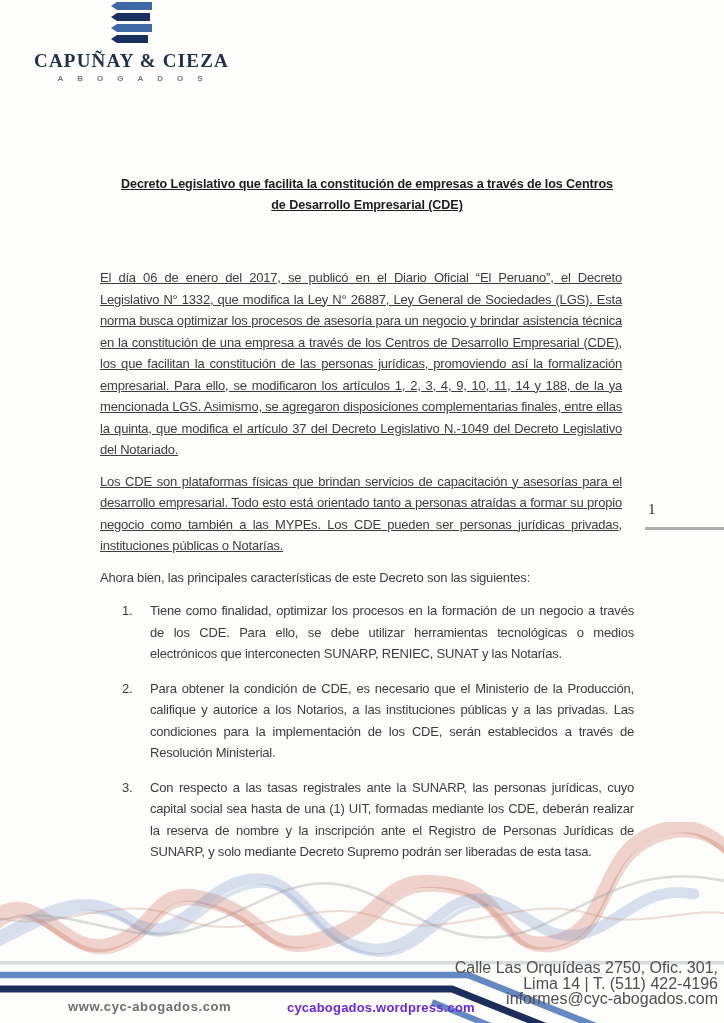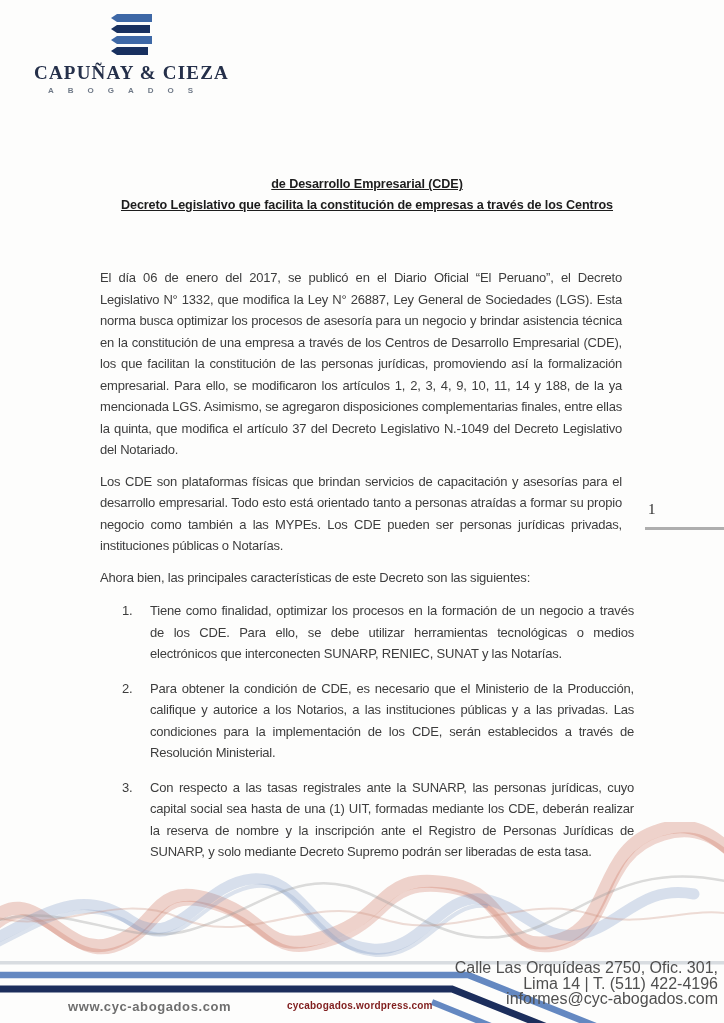--- a/index.html
+++ b/index.html
@@ -14,7 +14,8 @@
   }
   
   .logo-block{
-    position:absolute;top:12px;left:34px;width:192px;
+    position:absolute;top:0;left:34px;width:192px;
+    text-align:center;
   }
   .logo-icon{display:block;margin:0 auto 4px auto;}
   .firm-name{

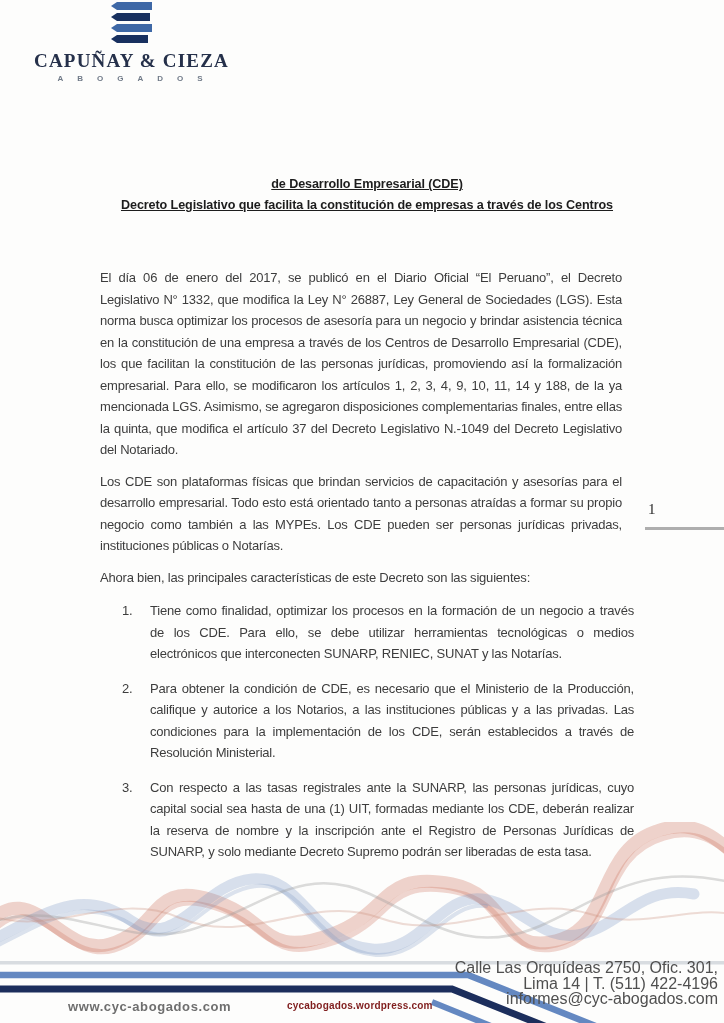--- a/index.html
+++ b/index.html
@@ -90,8 +90,8 @@
 
   <div class="doc">
     <div class="doc-title">
+      <div class="tline">Decreto Legislativo que facilita la constitución de empresas a través de los Centros</div>
       <div class="tline">de Desarrollo Empresarial (CDE)</div>
-      <div class="tline">Decreto Legislativo que facilita la constitución de empresas a través de los Centros</div>
     </div>
 
     <p class="para">El día 06 de enero del 2017, se publicó en el Diario Oficial “El Peruano”, el Decreto Legislativo N° 1332, que modifica la Ley N° 26887, Ley General de Sociedades (LGS). Esta norma busca optimizar los procesos de asesoría para un negocio y brindar asistencia técnica en la constitución de una empresa a través de los Centros de Desarrollo Empresarial (CDE), los que facilitan la constitución de las personas jurídicas, promoviendo así la formalización empresarial. Para ello, se modificaron los artículos 1, 2, 3, 4, 9, 10, 11, 14 y 188, de la ya mencionada LGS. Asimismo, se agregaron disposiciones complementarias finales, entre ellas la quinta, que modifica el artículo 37 del Decreto Legislativo N.-1049 del Decreto Legislativo del Notariado.</p>

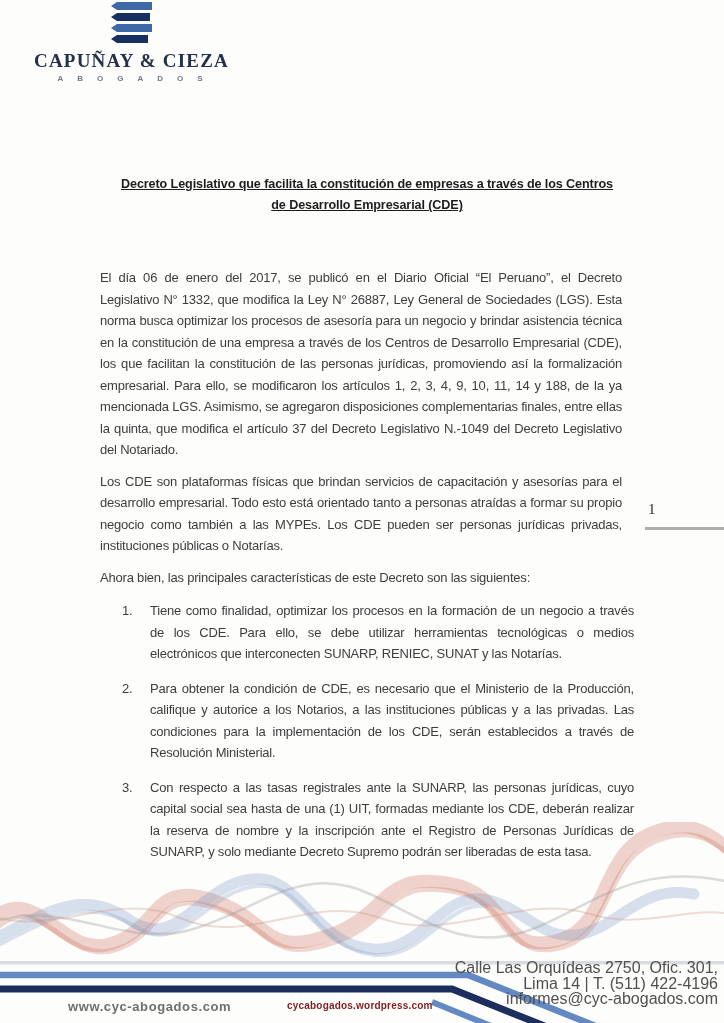--- a/index.html
+++ b/index.html
@@ -40,7 +40,7 @@
     margin-bottom:51px;
   }
   .doc-title .tline{text-decoration:underline;white-space:nowrap;}
-  .para{margin:0 12px 10px 0;}
+  .para{margin:0 12px 10px 0;text-decoration:underline;}
   .intro{margin:0 0 11px 0;text-align:left;}
   .olist{margin-top:12px;}
   .oitem{display:flex;margin-bottom:13px;}

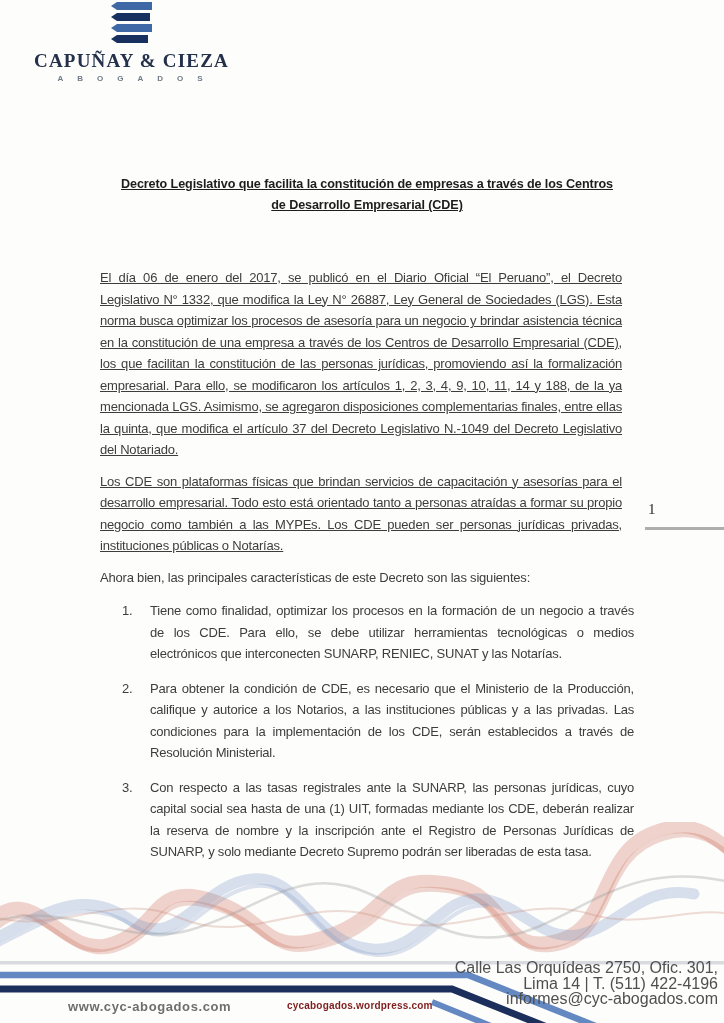--- a/index.html
+++ b/index.html
@@ -65,7 +65,7 @@
   }
   .footer-blog{
     position:absolute;top:1000px;left:287px;
-    font-size:10px;font-weight:700;color:#7f1d1d;letter-spacing:0.2px;
+    font-size:13px;font-weight:700;color:#6d28d9;letter-spacing:0.2px;
   }
   .footer-address{
     position:absolute;top:960px;right:6px;

